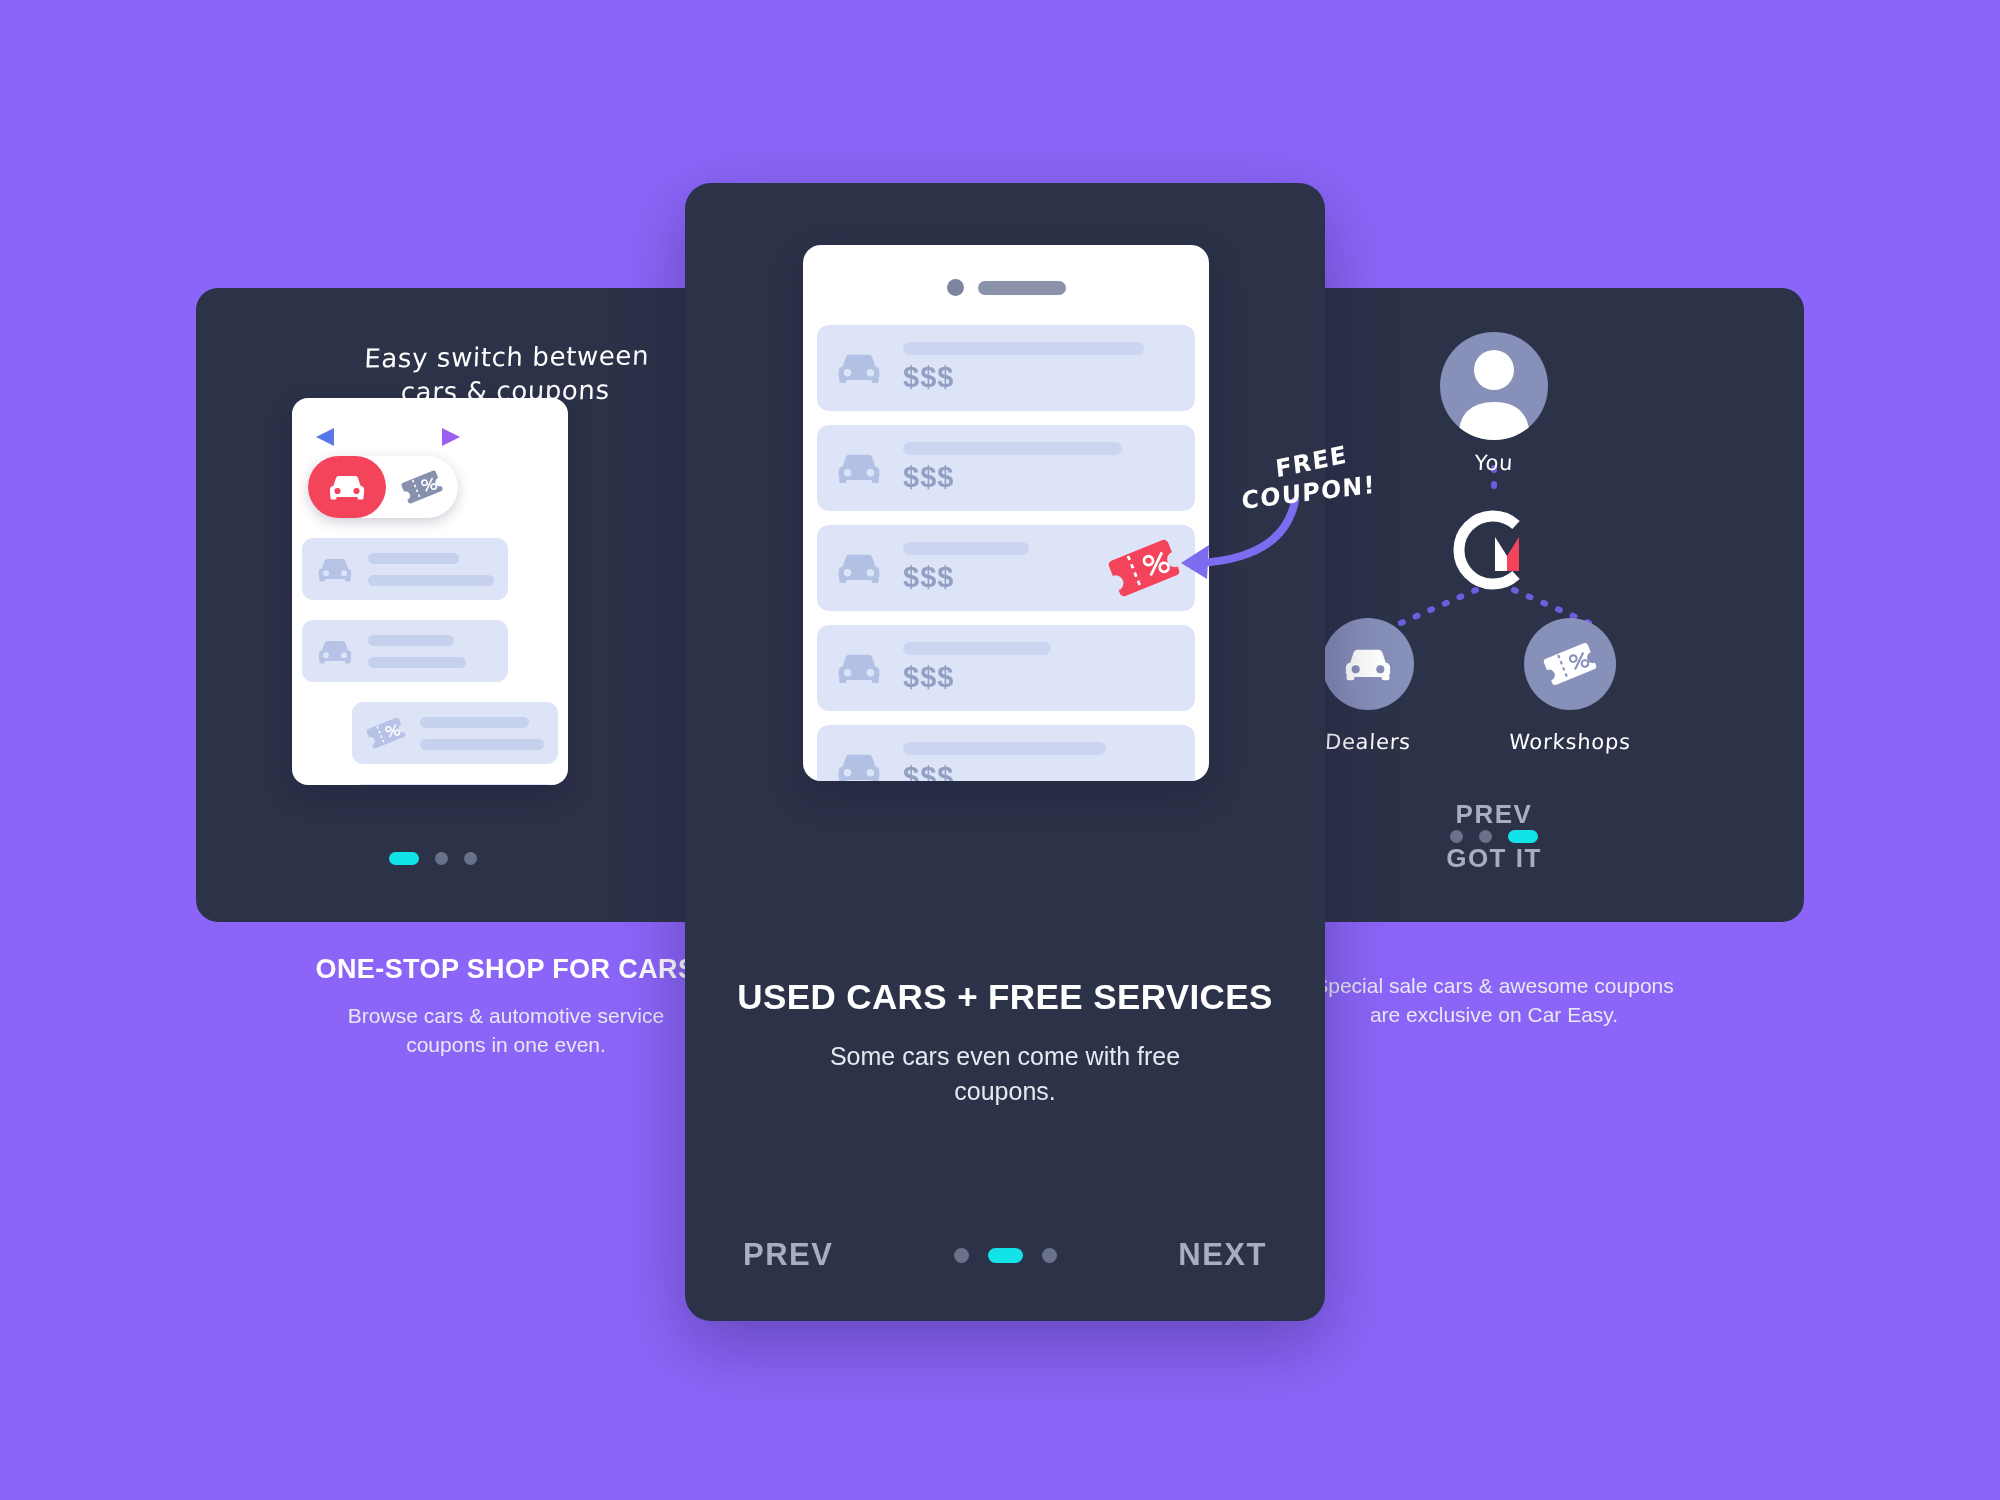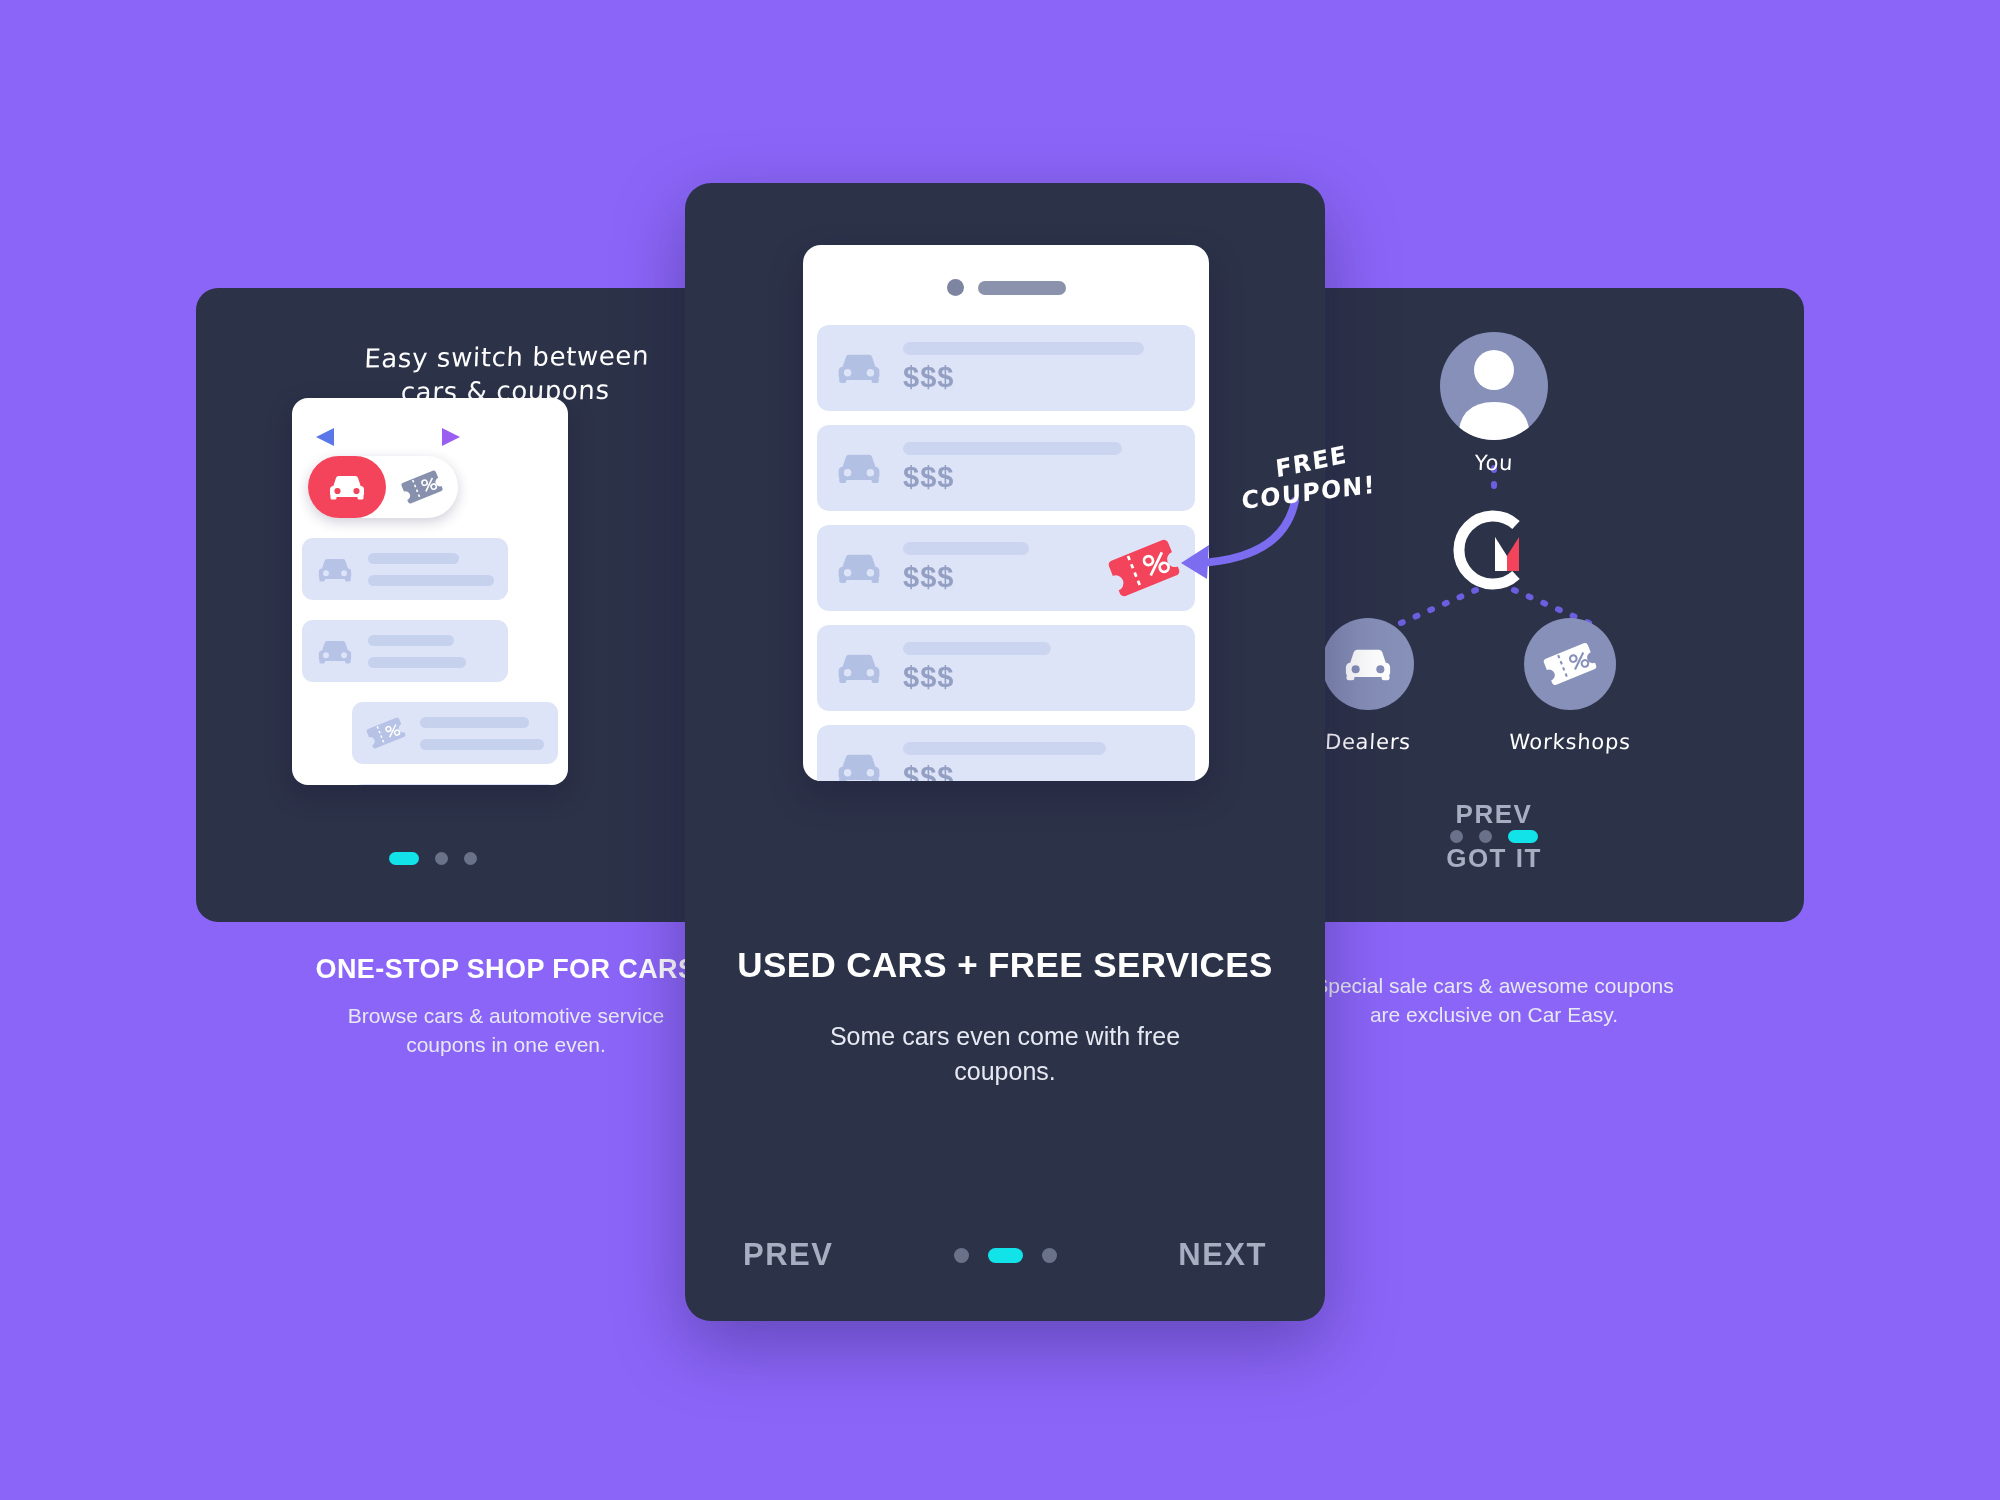--- a/index.html
+++ b/index.html
@@ -80,6 +80,7 @@
     font-size: 35px;
     font-weight: bold;
     letter-spacing: 0.4px;
+    margin-top: 32px;
   }
   .center-sub {
     color: #E7E9F2;

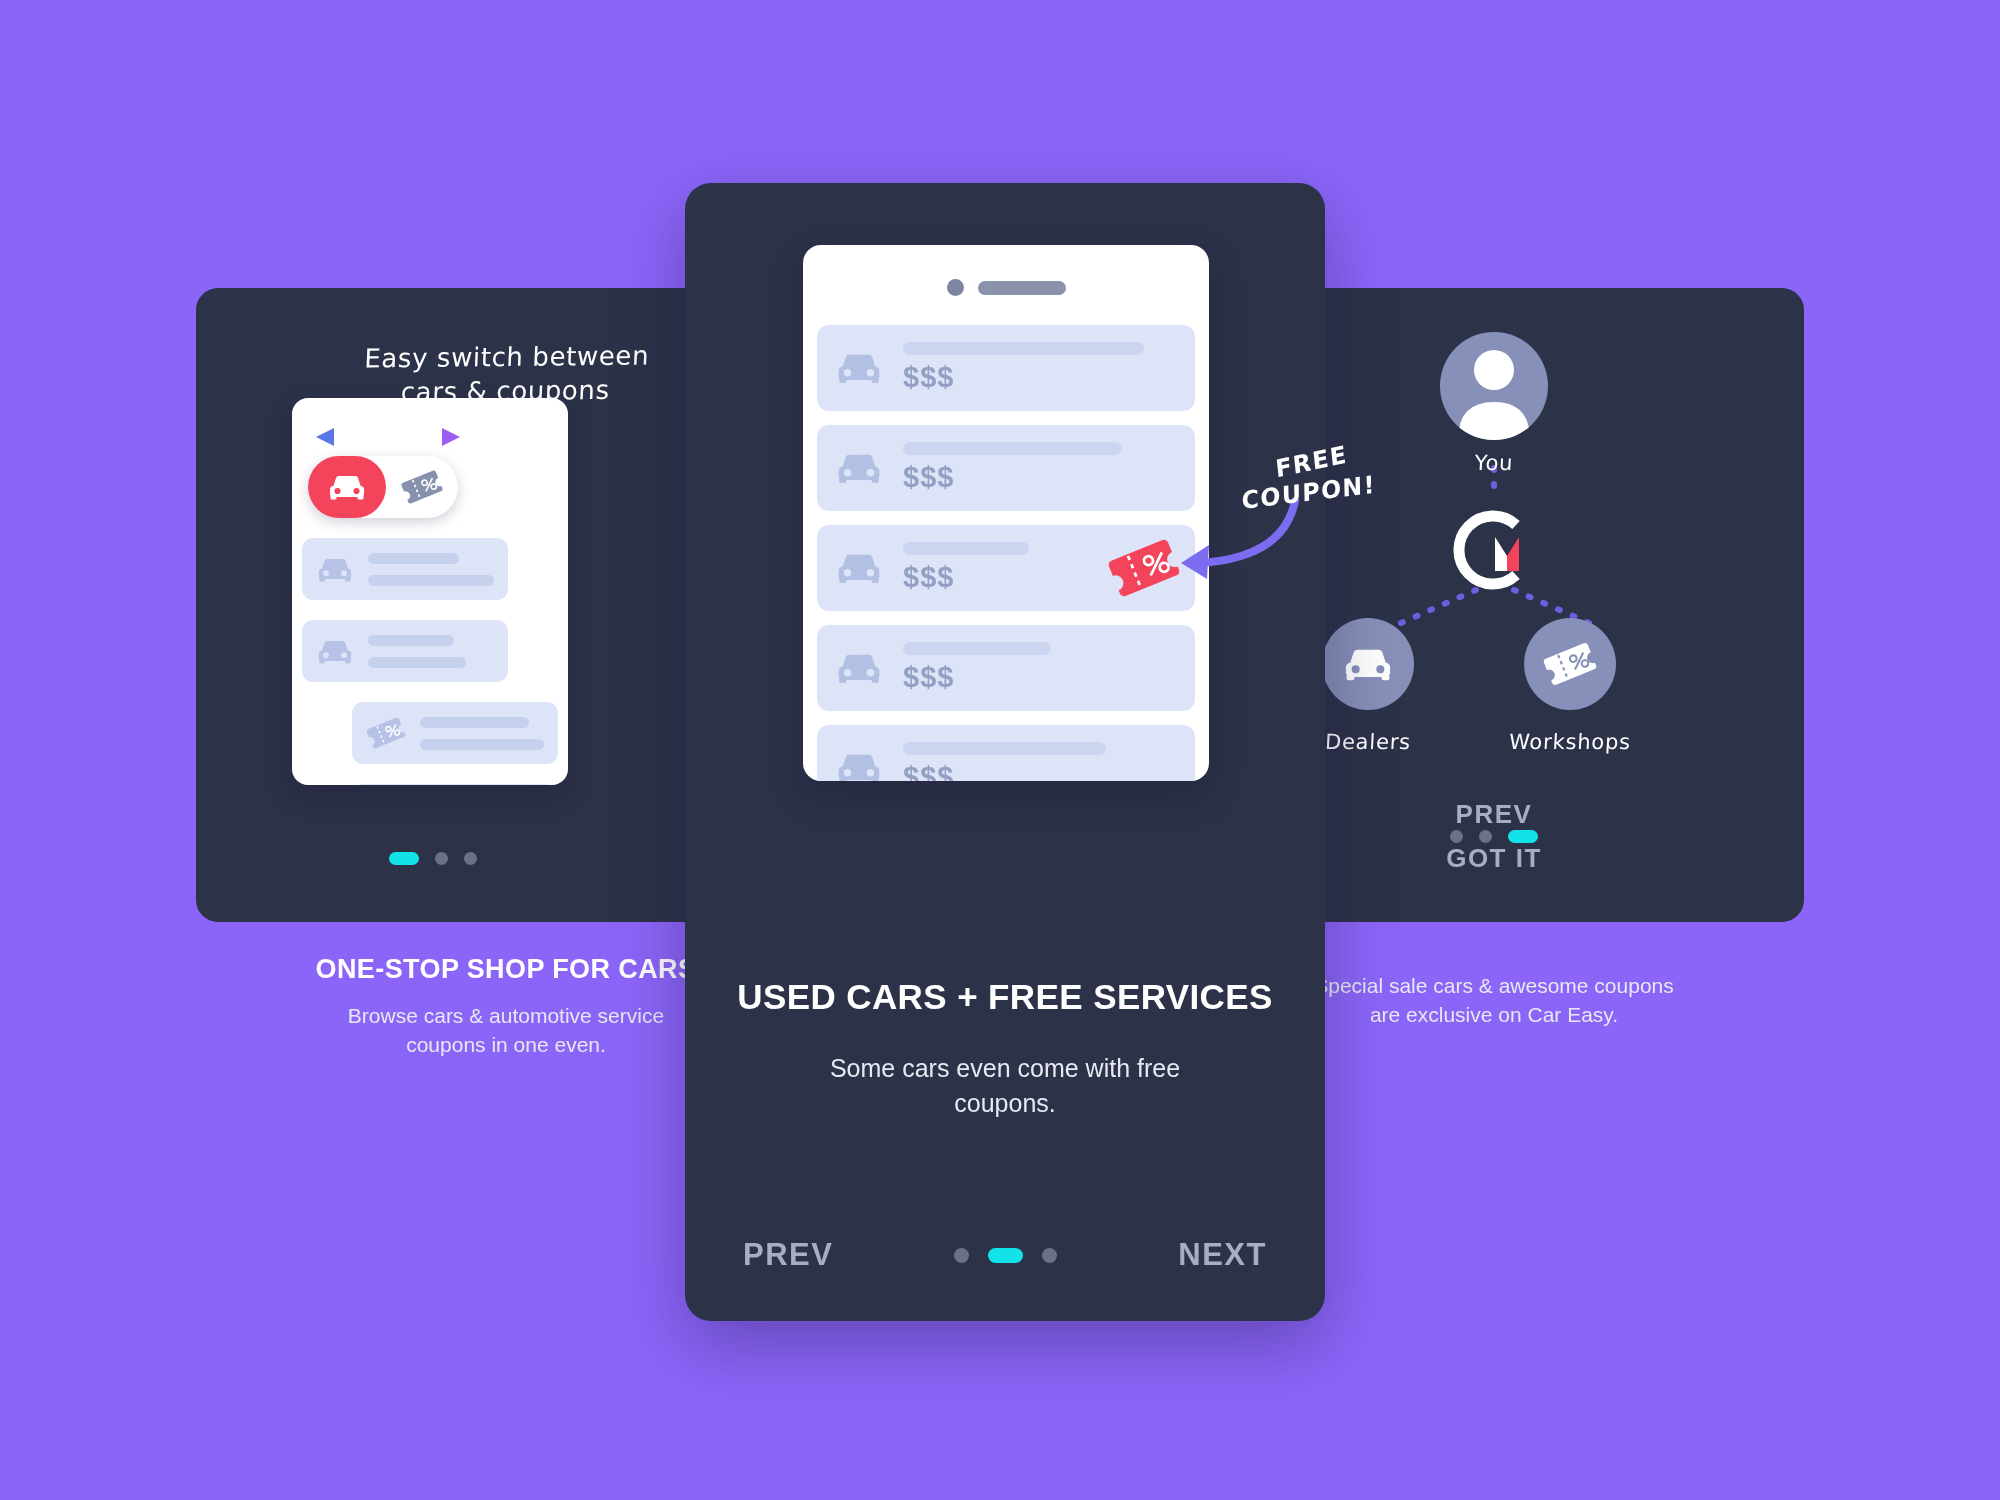--- a/index.html
+++ b/index.html
@@ -86,7 +86,7 @@
     color: #E7E9F2;
     font-size: 25px;
     line-height: 1.4;
-    margin-top: 34px;
+    margin-top: 22px;
   }
 
   

